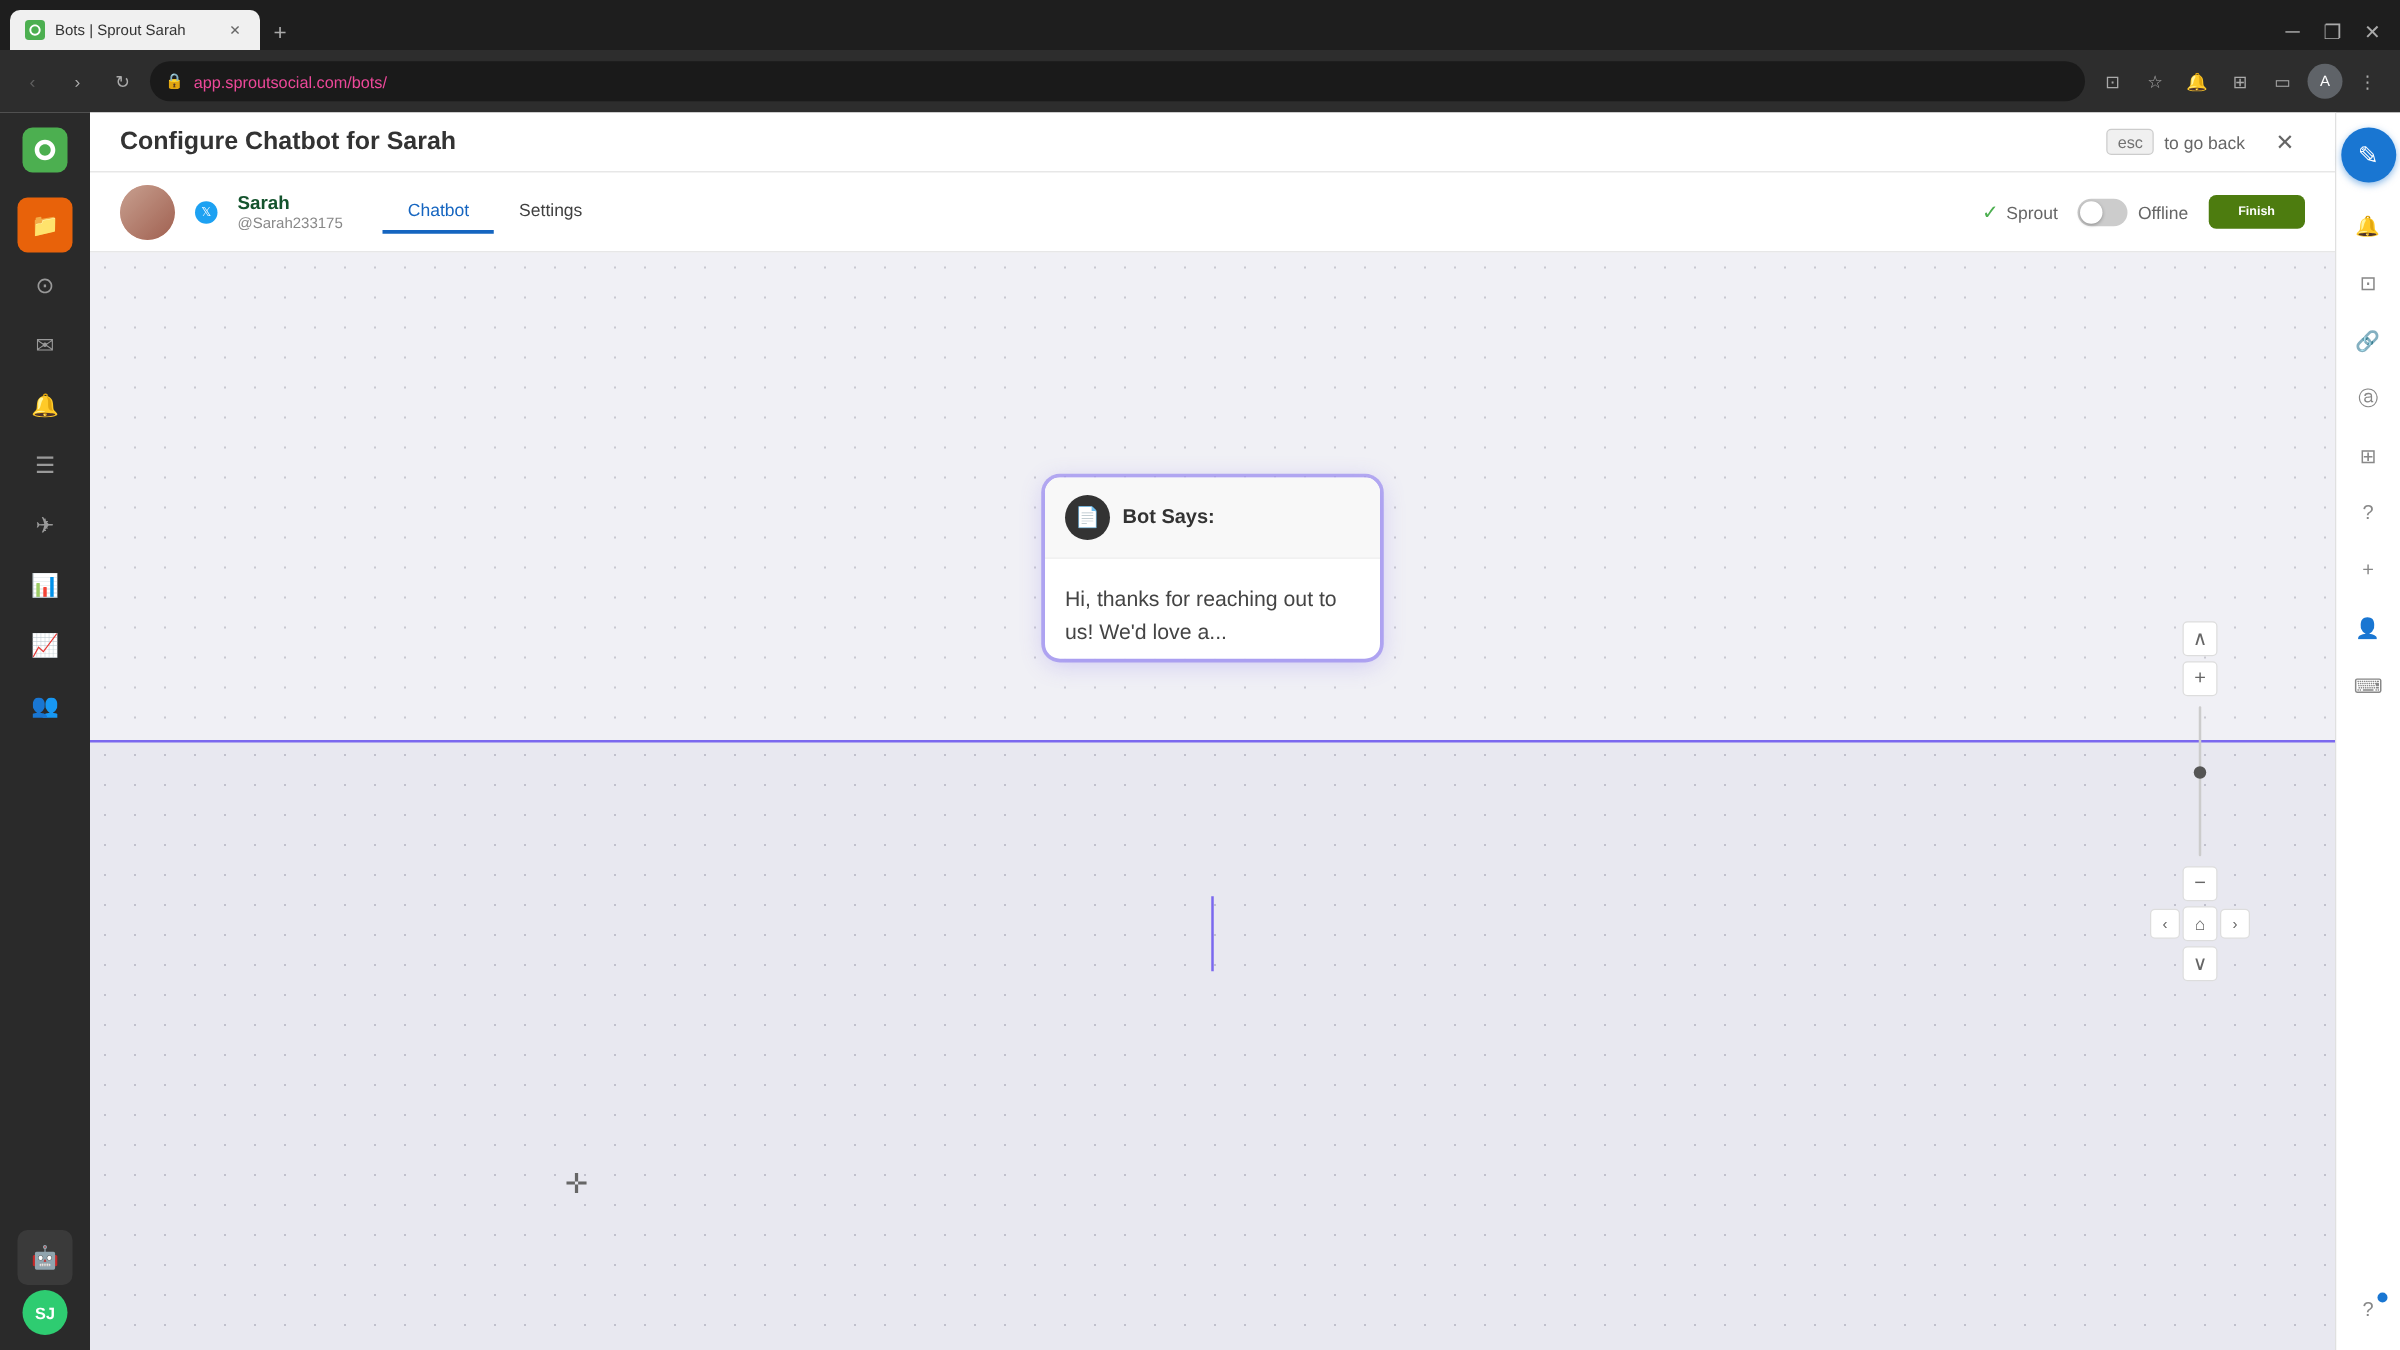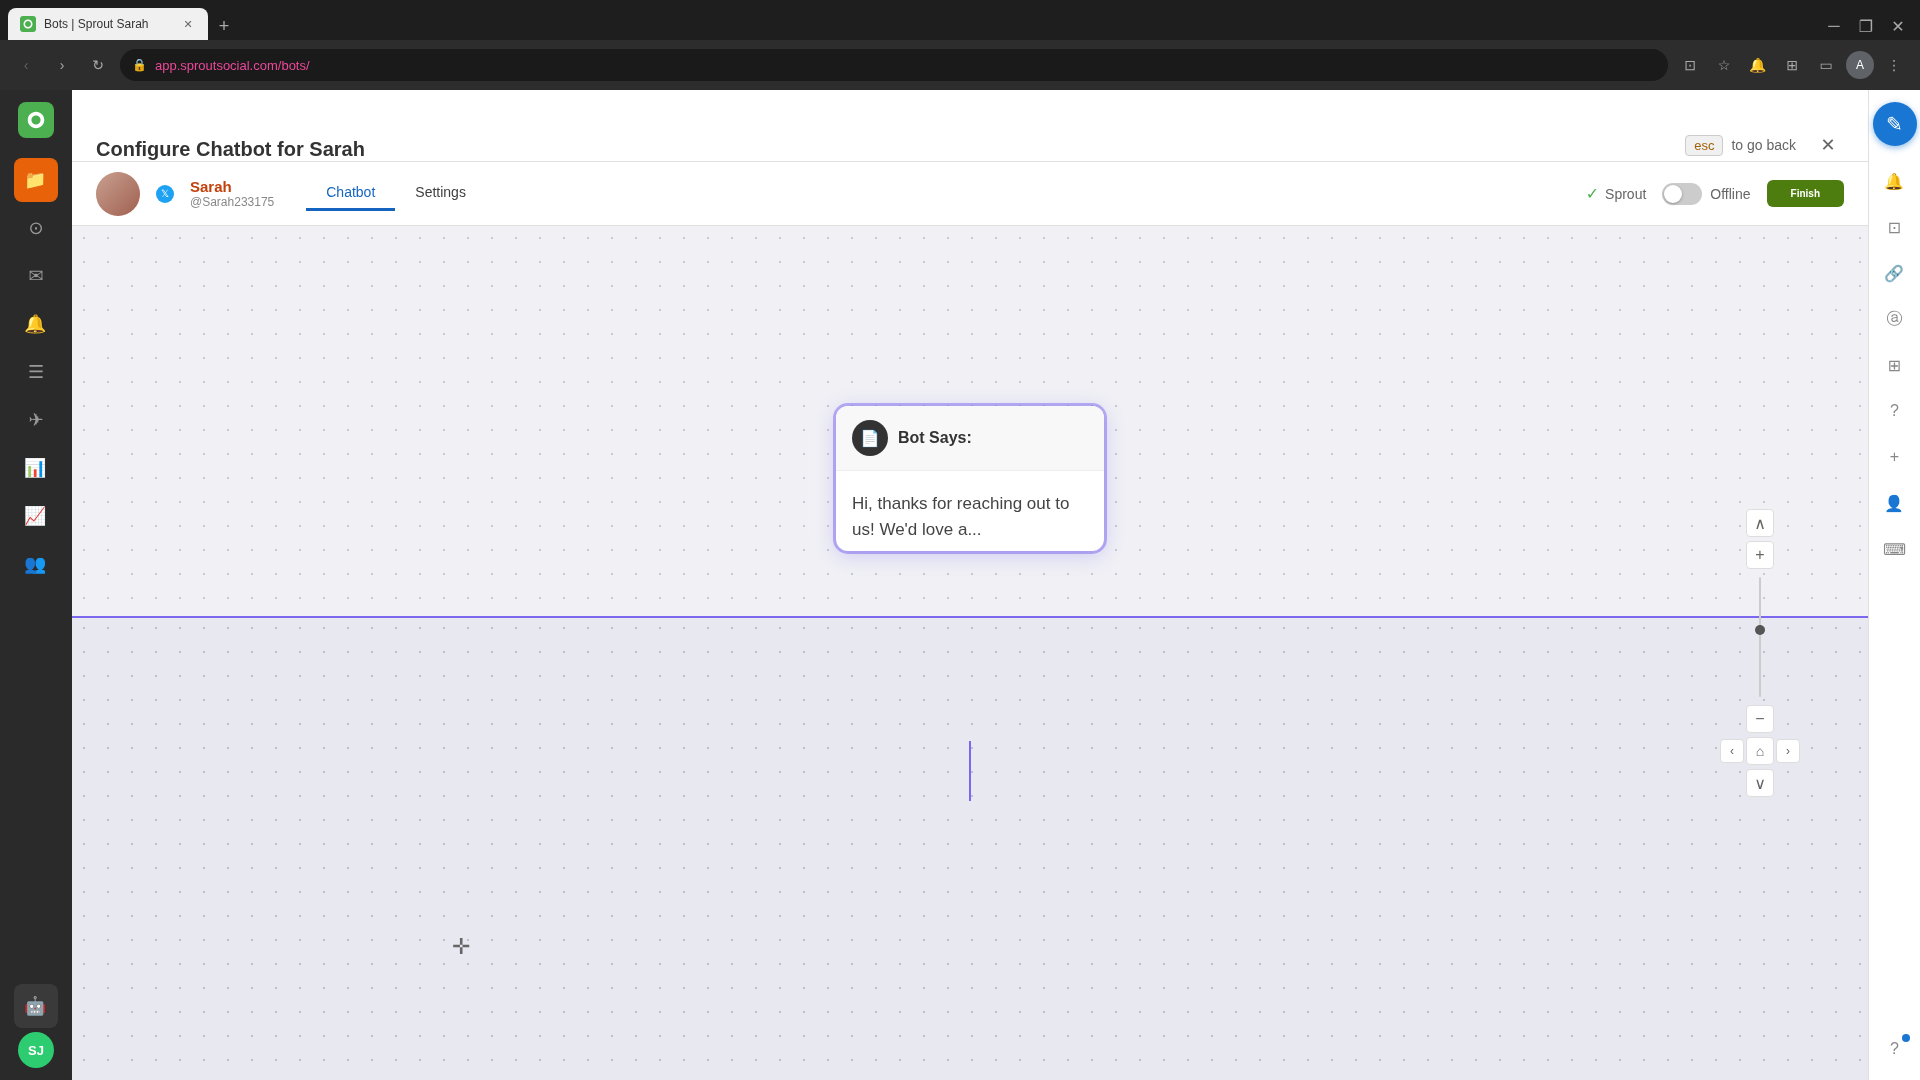--- a/index.html
+++ b/index.html
@@ -195,11 +195,11 @@
 
     
     .page-header {
-      height: 72px;
+      height: 48px;
       background: #fff;
       border-bottom: 1px solid #e0e0e0;
       display: flex;
-      align-items: flex-end;
+      align-items: center;
       padding: 0 24px;
     }
     .page-title {

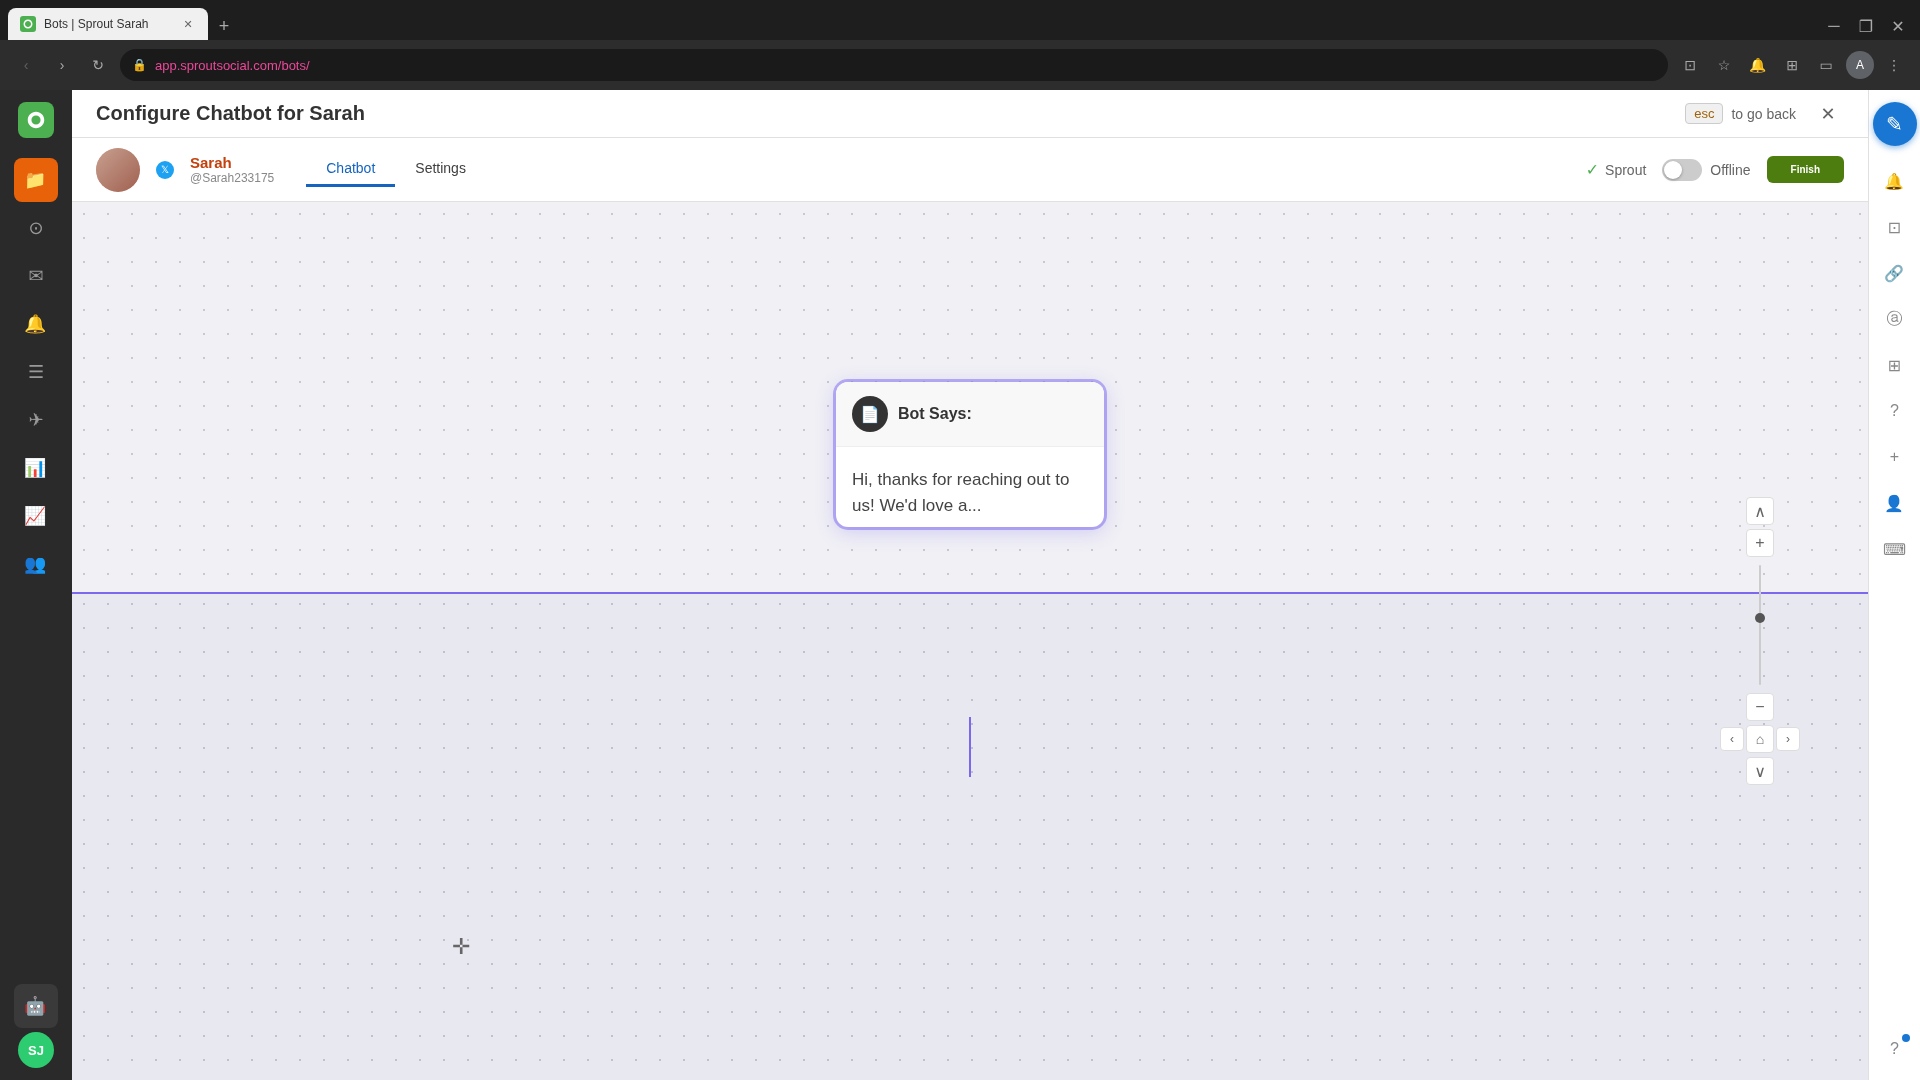--- a/index.html
+++ b/index.html
@@ -224,7 +224,7 @@
       border-radius: 4px;
       padding: 2px 8px;
       font-size: 13px;
-      color: #a16207;
+      color: #737373;
     }
     .esc-text {
       font-size: 14px;

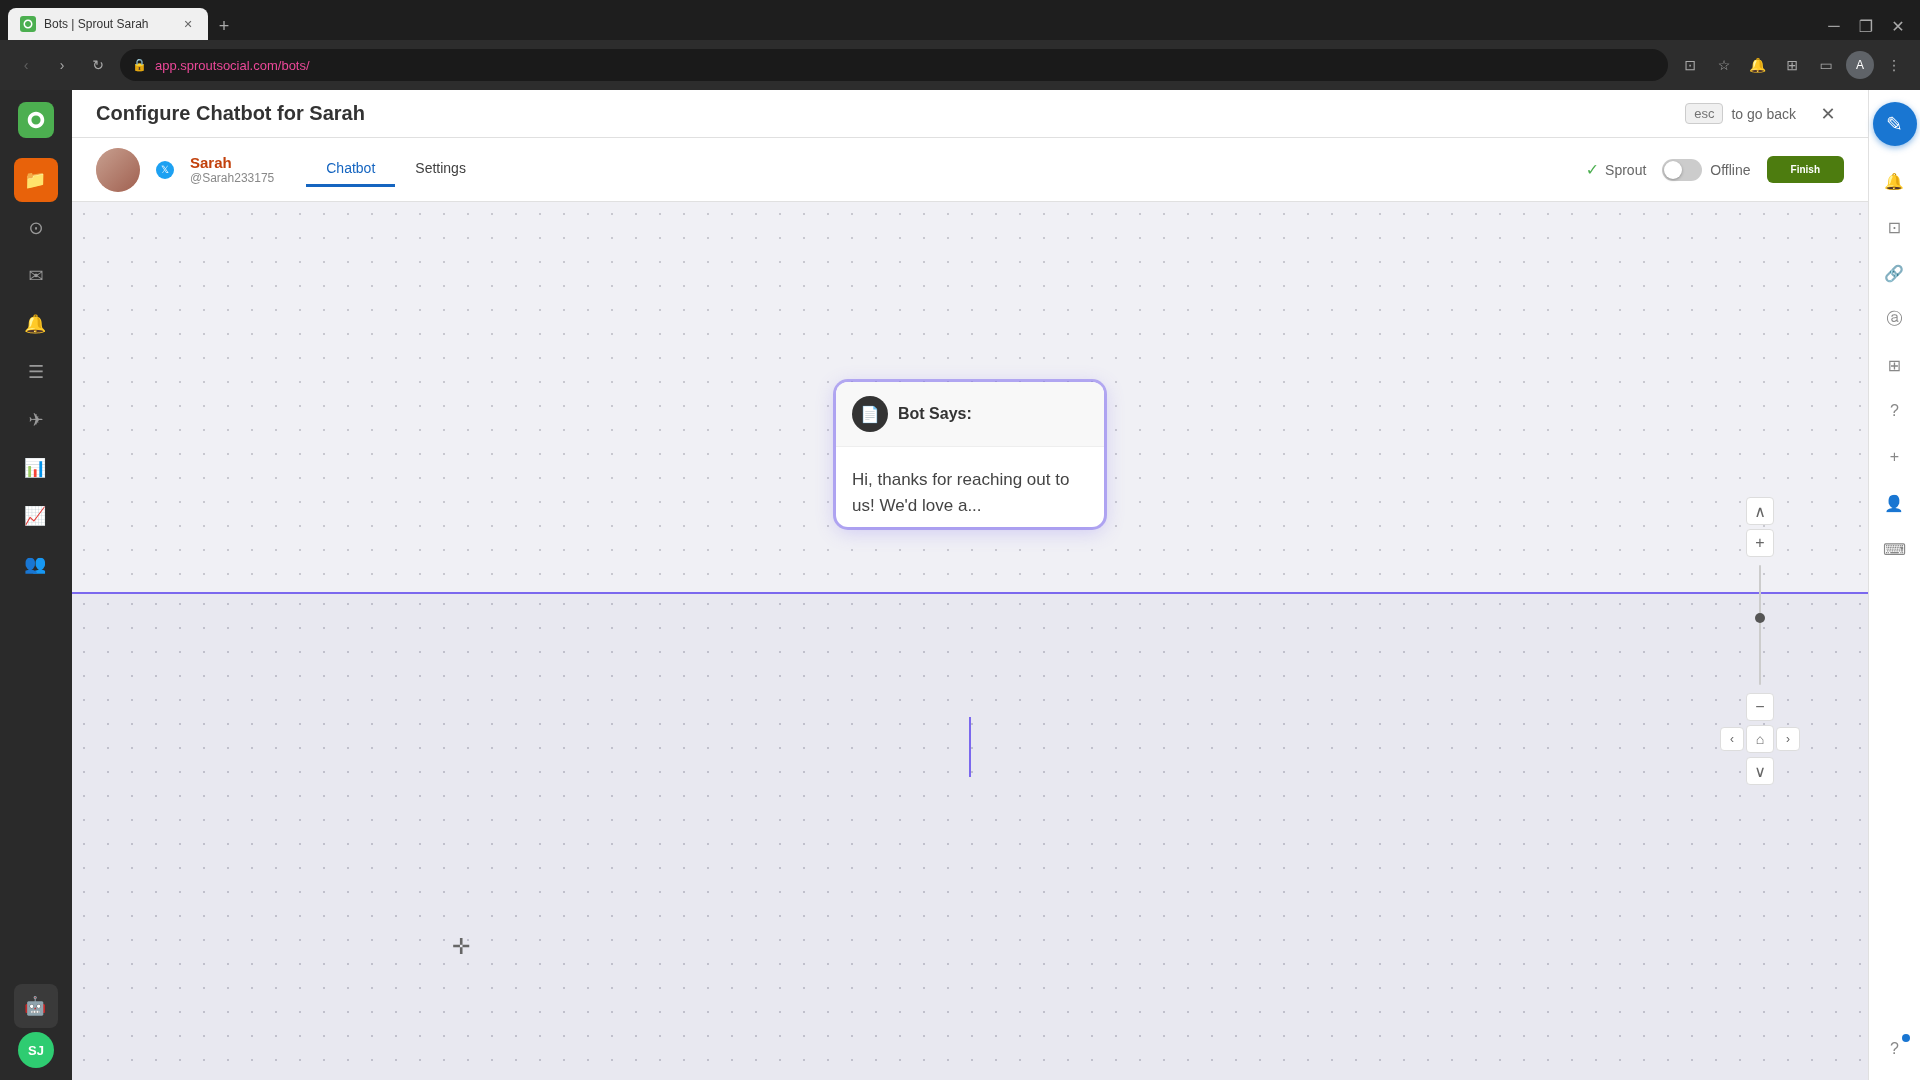--- a/index.html
+++ b/index.html
@@ -283,7 +283,7 @@
     .bot-name {
       font-size: 15px;
       font-weight: 600;
-      color: #c2410c;
+      color: #14532d;
     }
     .bot-handle {
       font-size: 12px;

